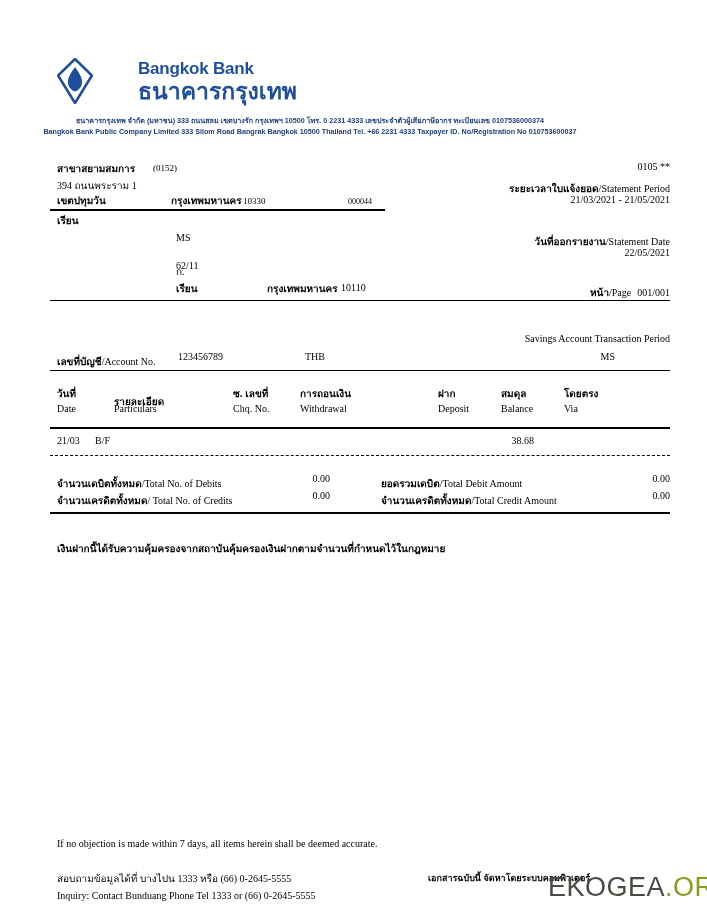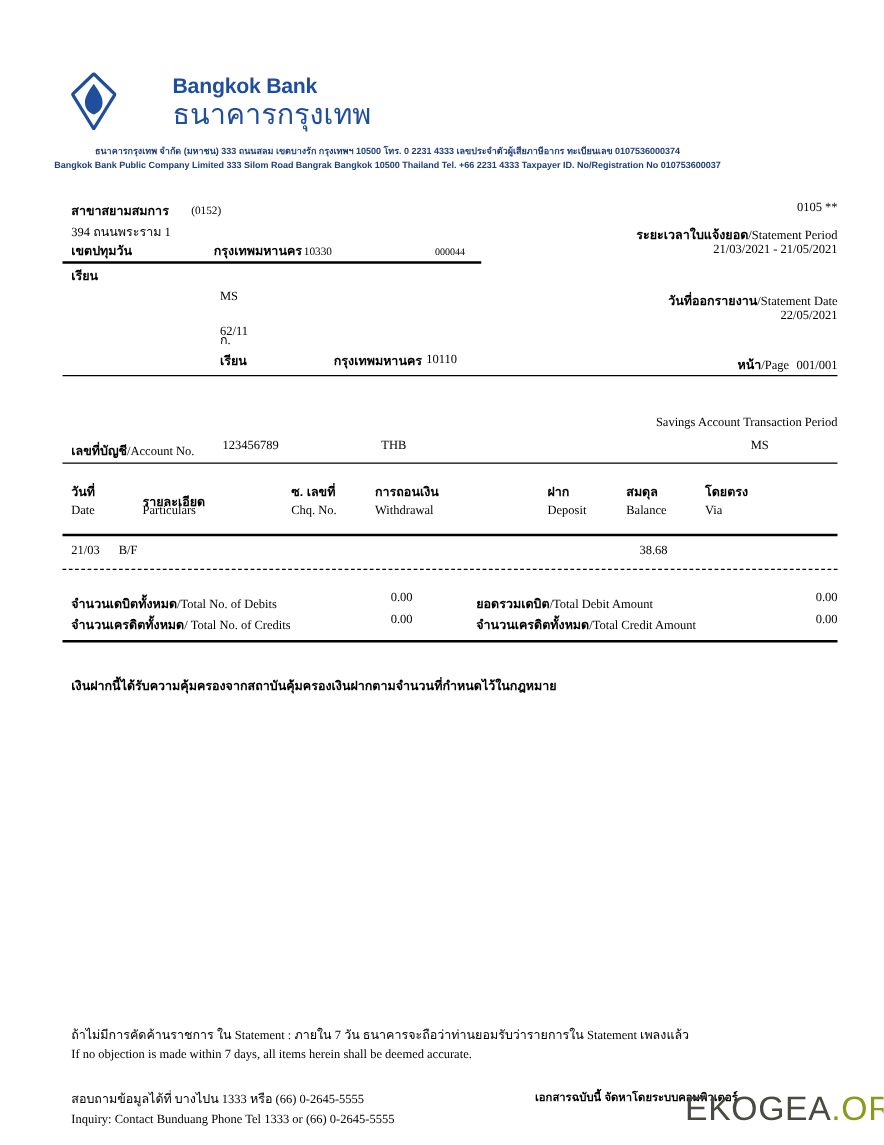--- a/index.html
+++ b/index.html
@@ -50,7 +50,7 @@
   }
   .logo-th {
     font-family: "Liberation Sans", sans-serif;
-    font-weight: normal;
+    font-weight: bold;
     font-size: 23px;
     line-height: 24px;
     color: #1f4e9c;

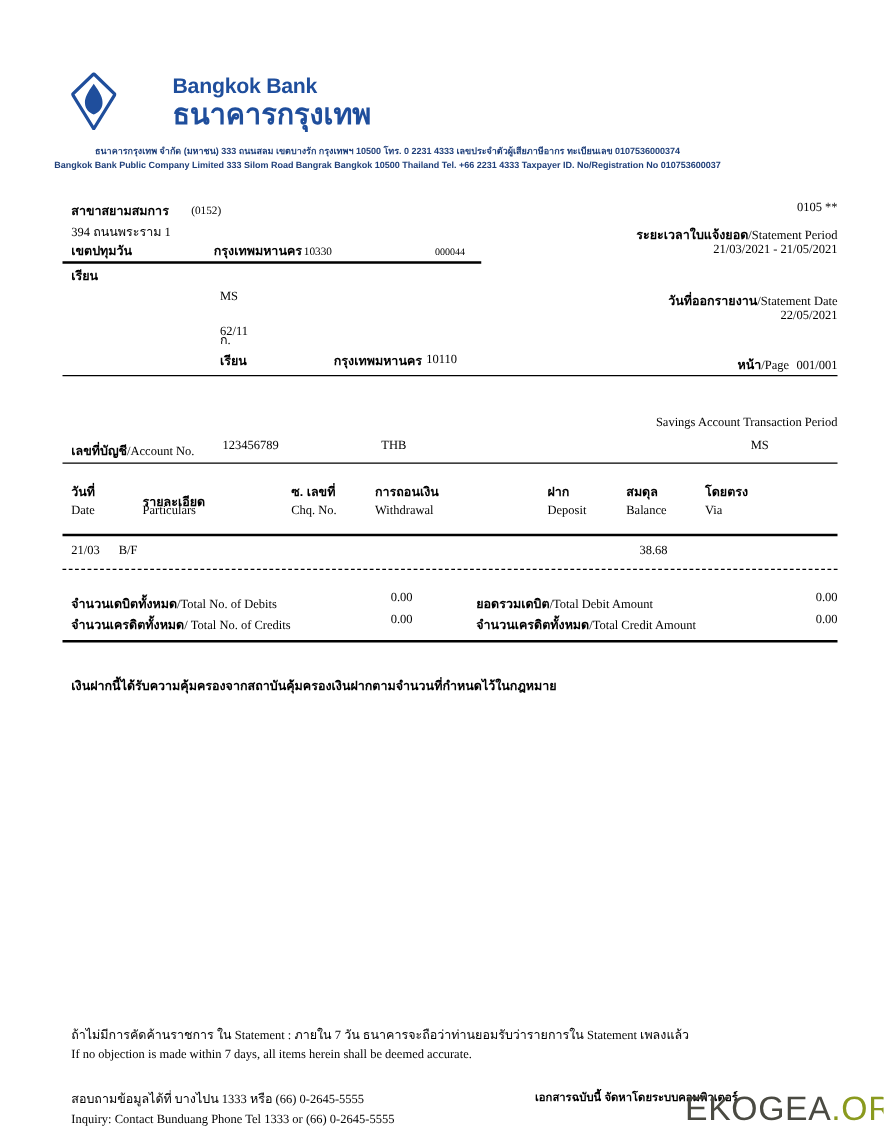--- a/index.html
+++ b/index.html
@@ -228,7 +228,6 @@
 
   <div class="t th s10" style="left:57px; top:541px;">เงินฝากนี้ได้รับความคุ้มครองจากสถาบันคุ้มครองเงินฝากตามจำนวนที่กำหนดไว้ในกฎหมาย</div>
 
-  <div class="t mix" style="left:57px; top:820px;">ถ้าไม่มีการคัดค้านราชการ ใน Statement : ภายใน 7 วัน ธนาคารจะถือว่าท่านยอมรับว่ารายการใน Statement เพลงแล้ว</div>
   <div class="t en s10" style="left:57px; top:838px;">If no objection is made within 7 days, all items herein shall be deemed accurate.</div>
 
   <div class="t mix" style="left:57px; top:871px;">สอบถามข้อมูลได้ที่ บางไปน 1333 หรือ (66) 0-2645-5555</div>

